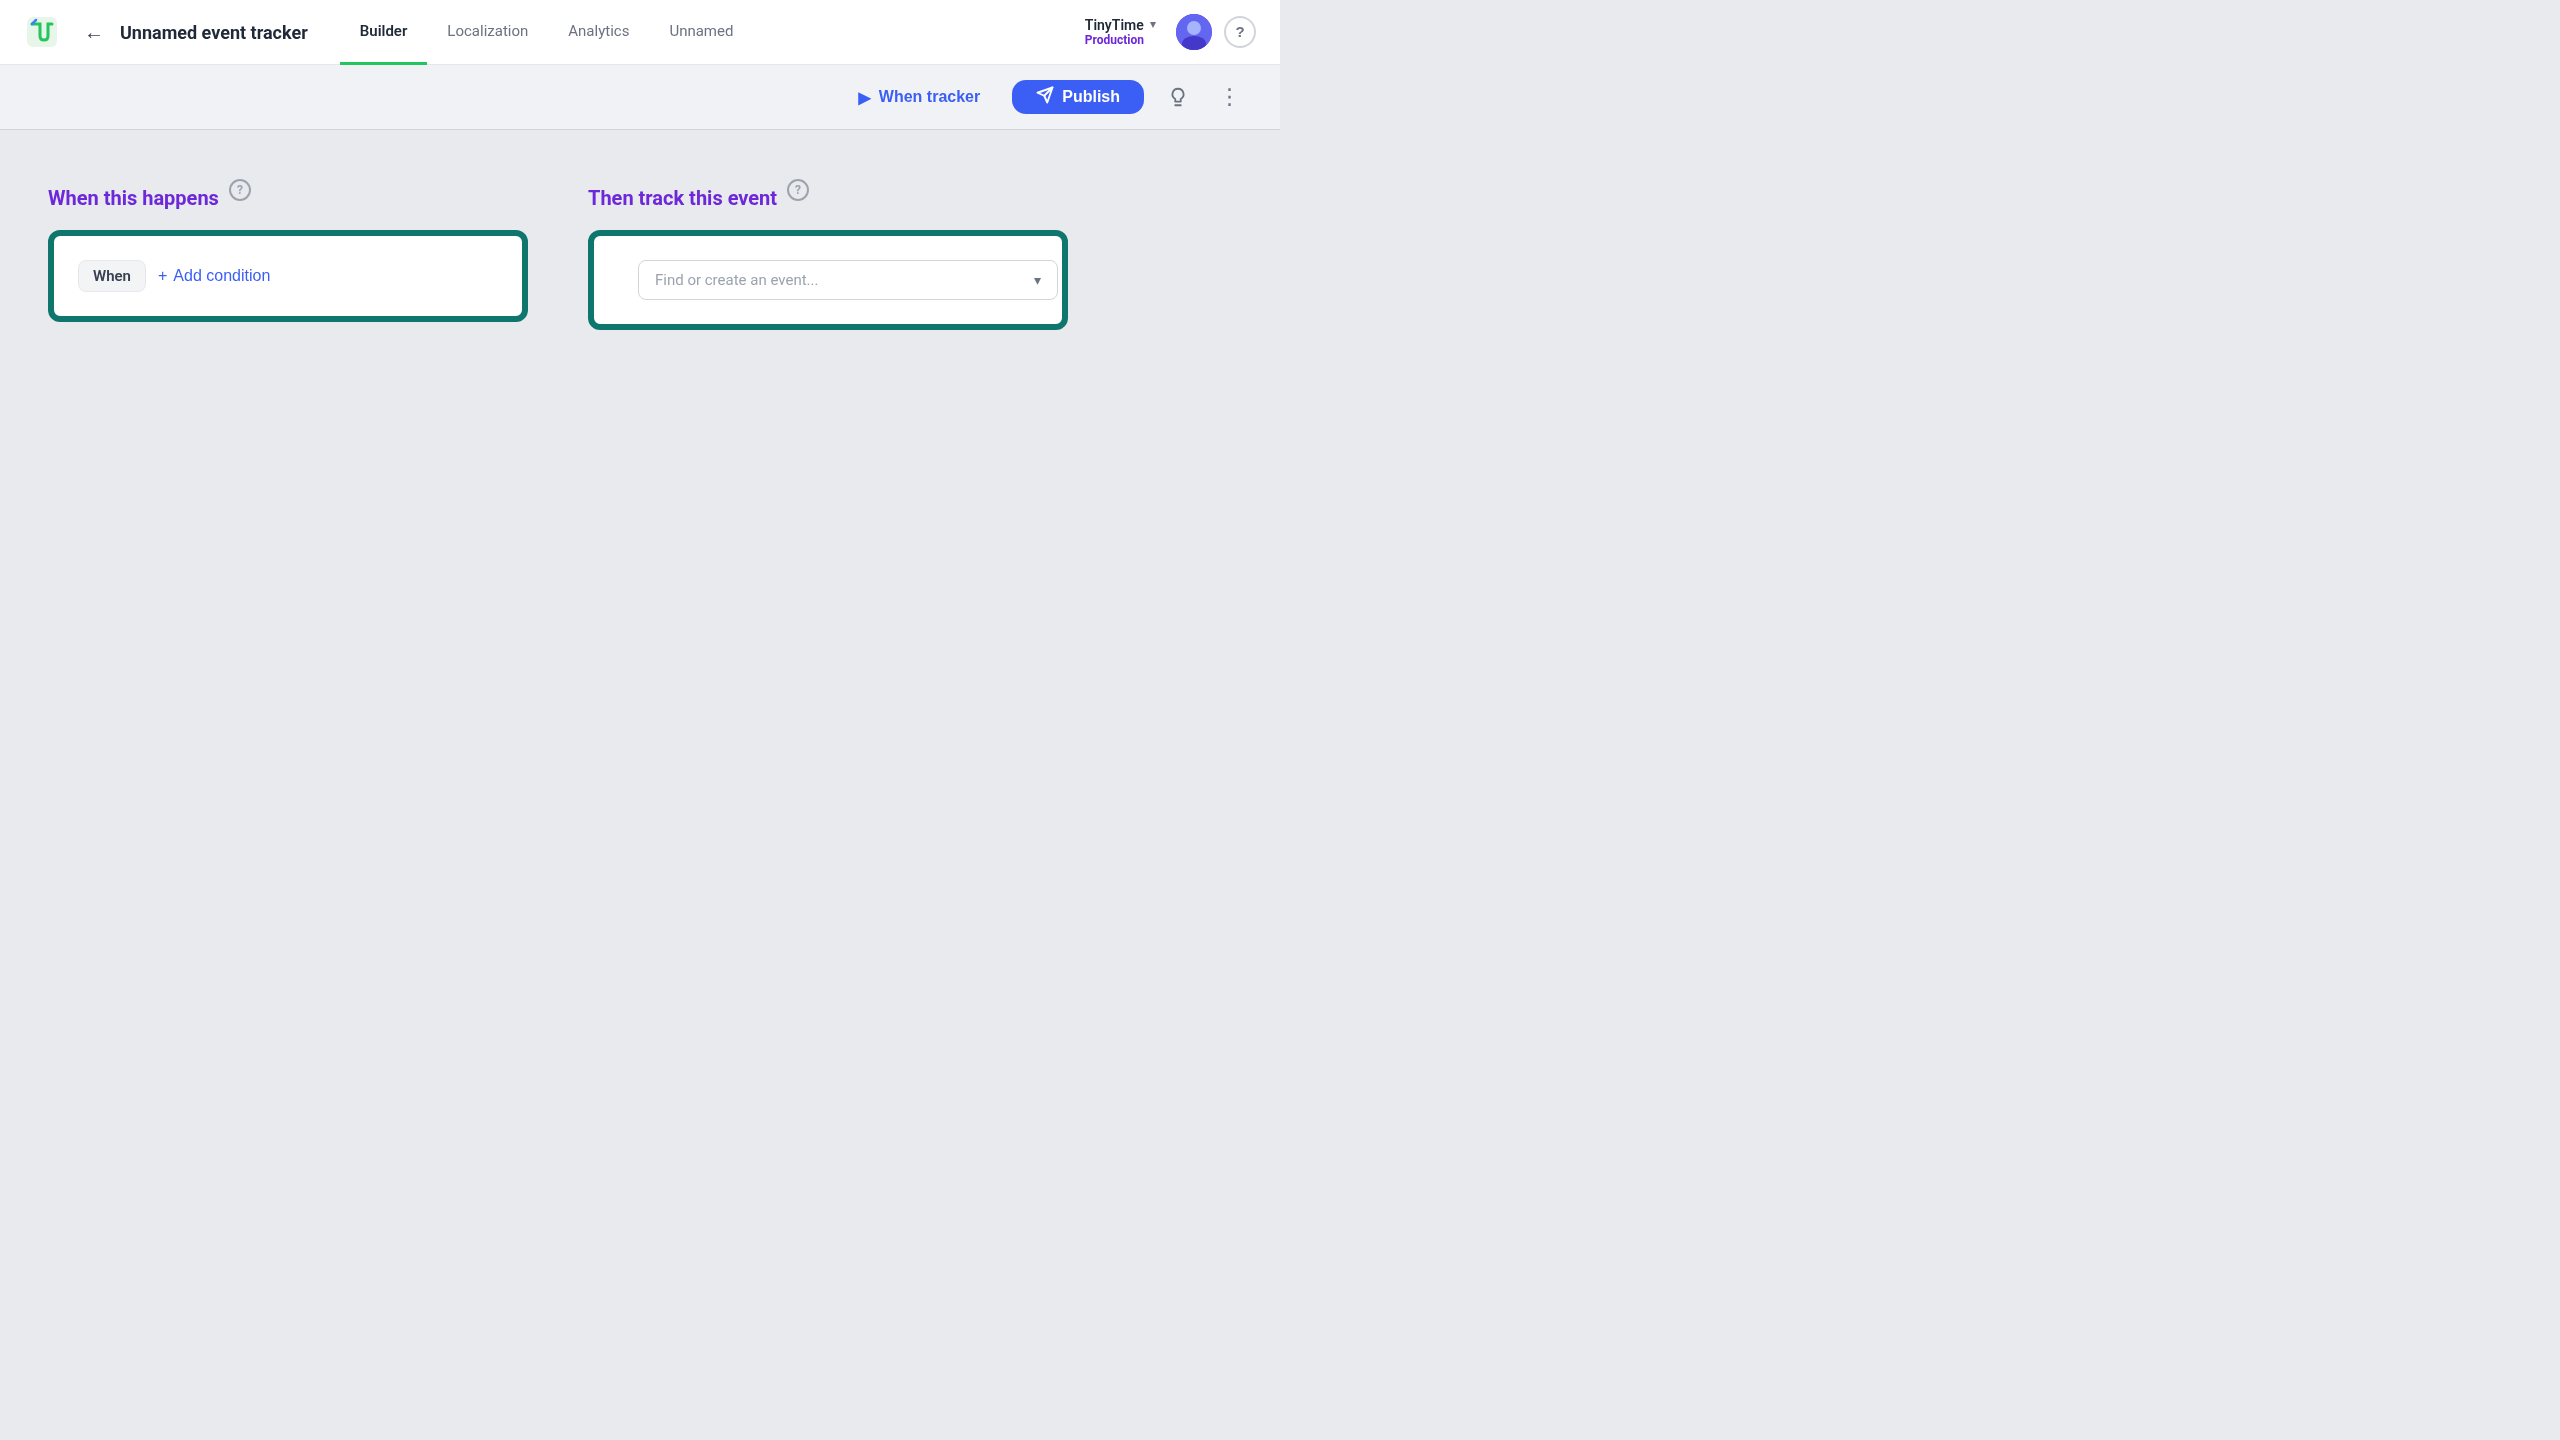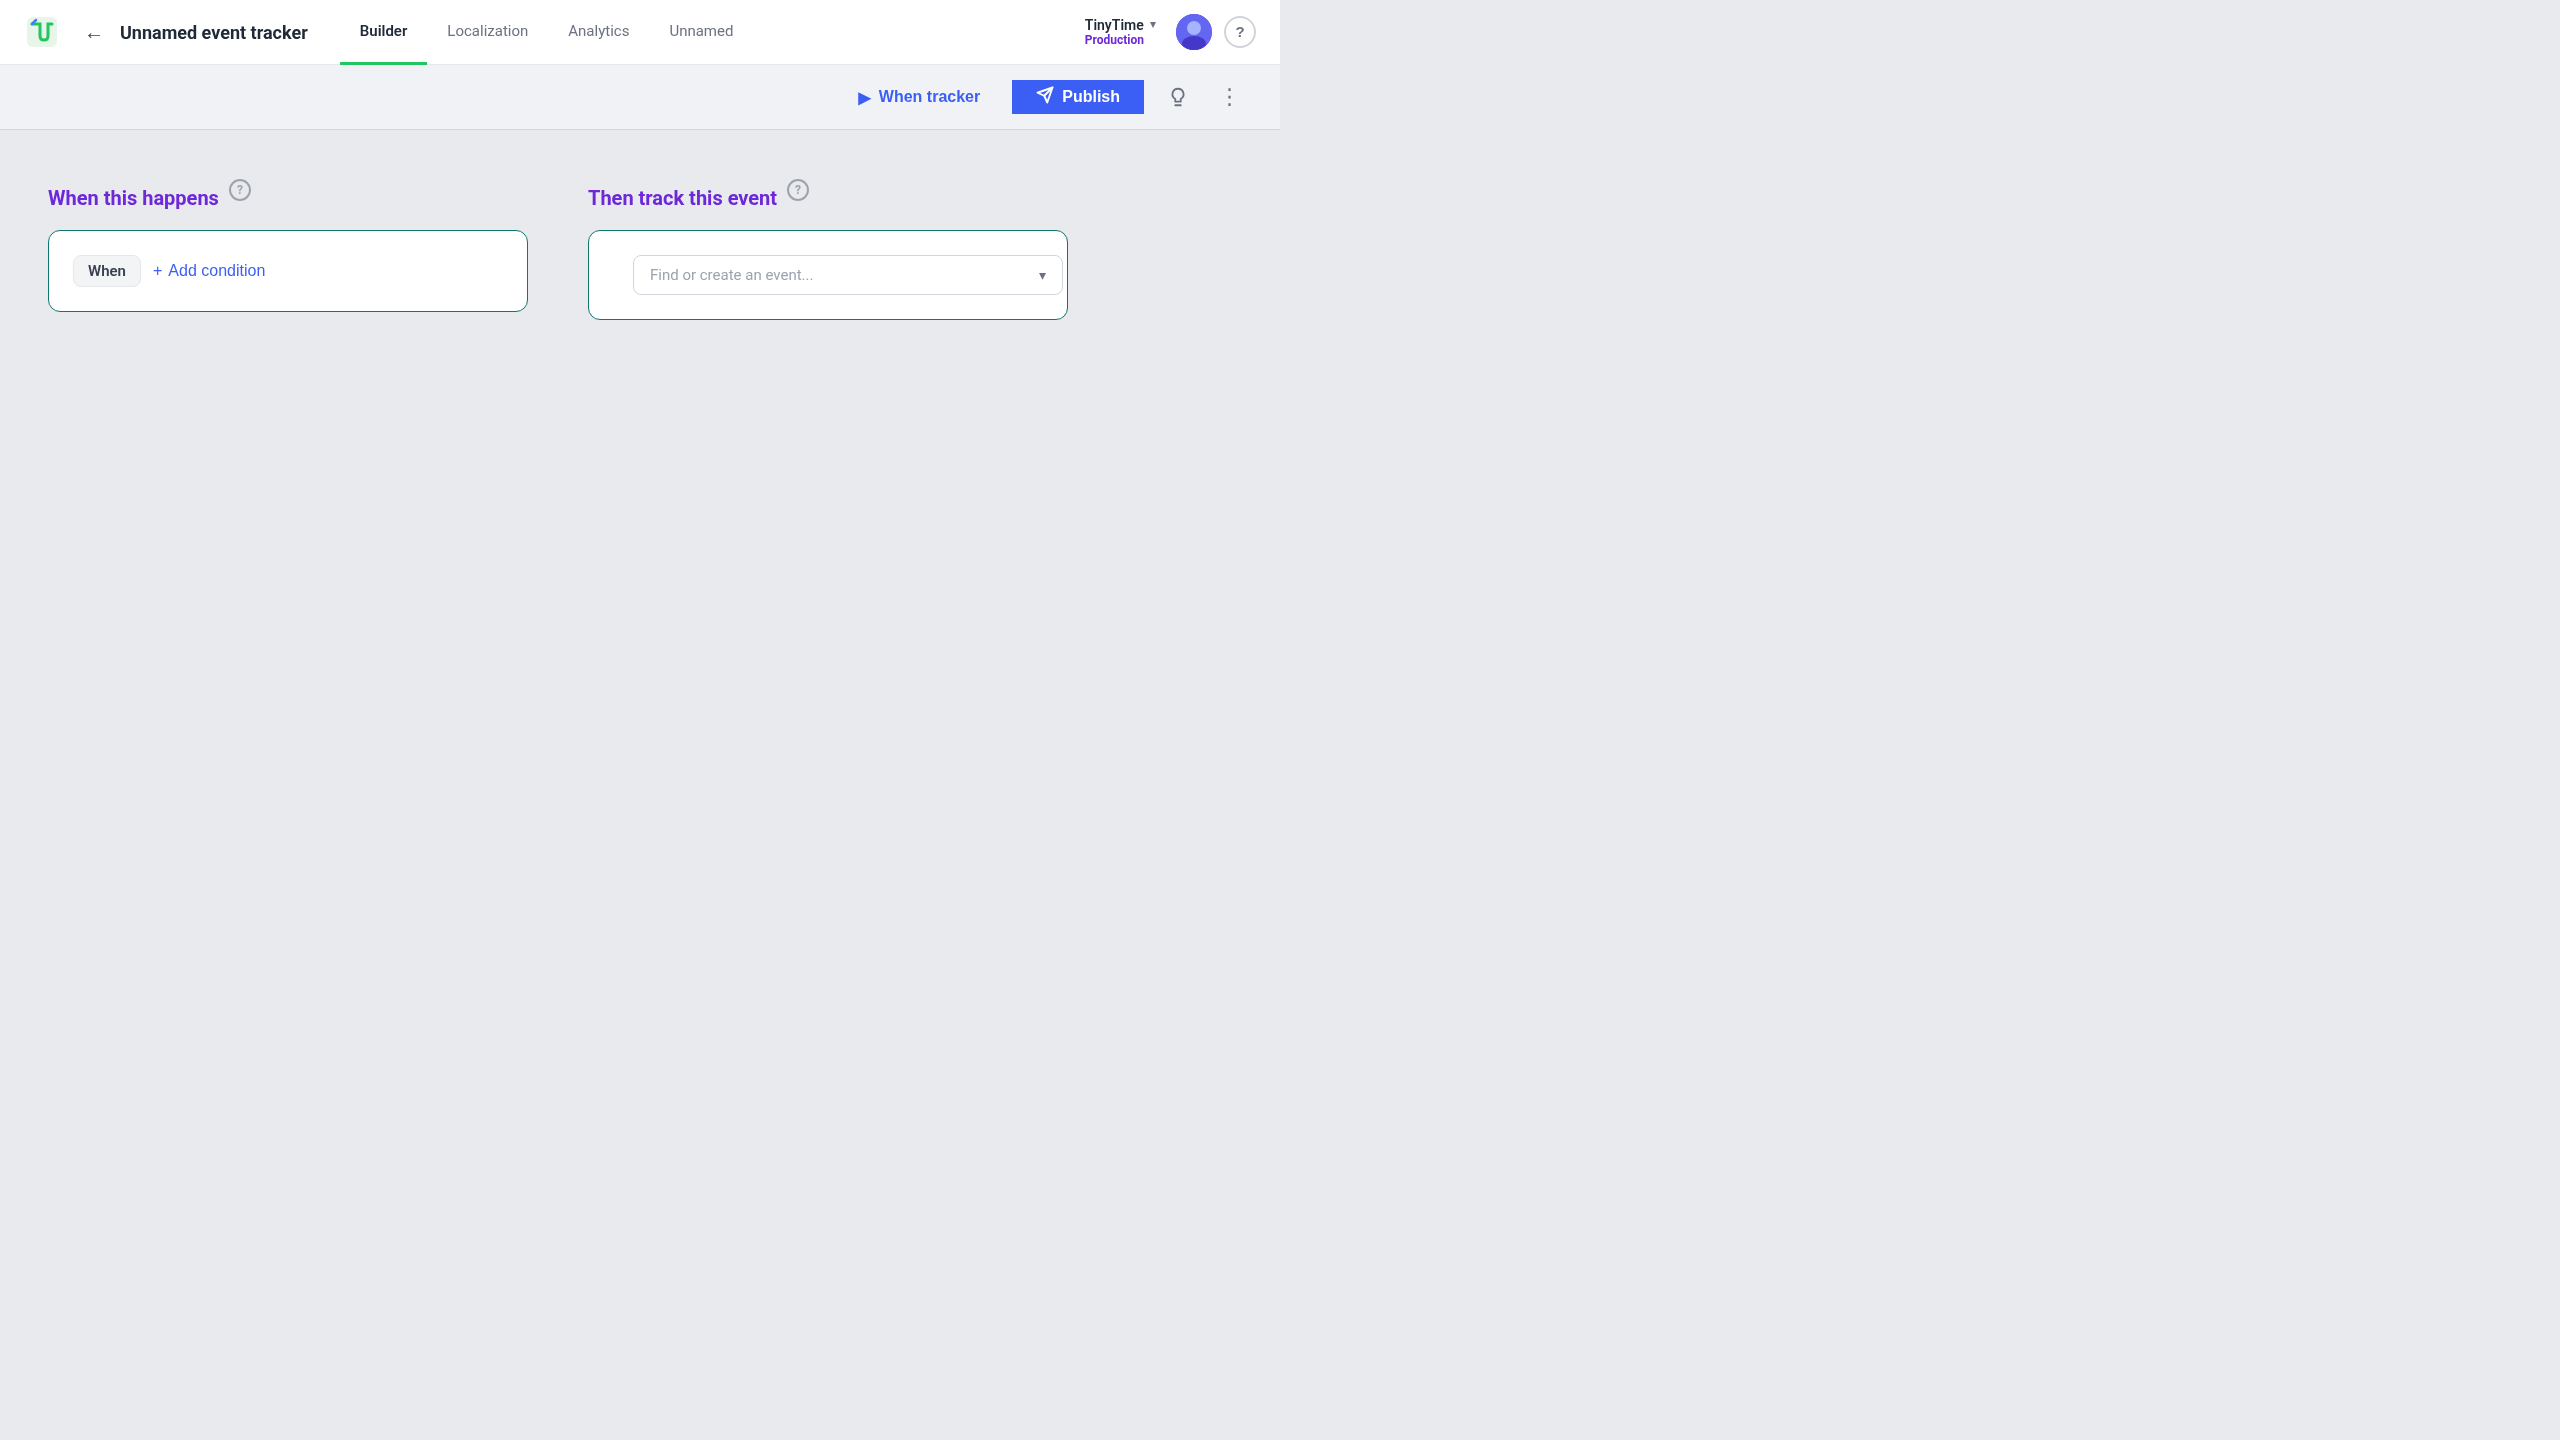--- a/index.html
+++ b/index.html
@@ -195,7 +195,7 @@
       font-weight: 600;
       color: white;
       padding: 6px 24px;
-      border-radius: 0;
+      border-radius: 14px;
     }
 
     .send-icon {

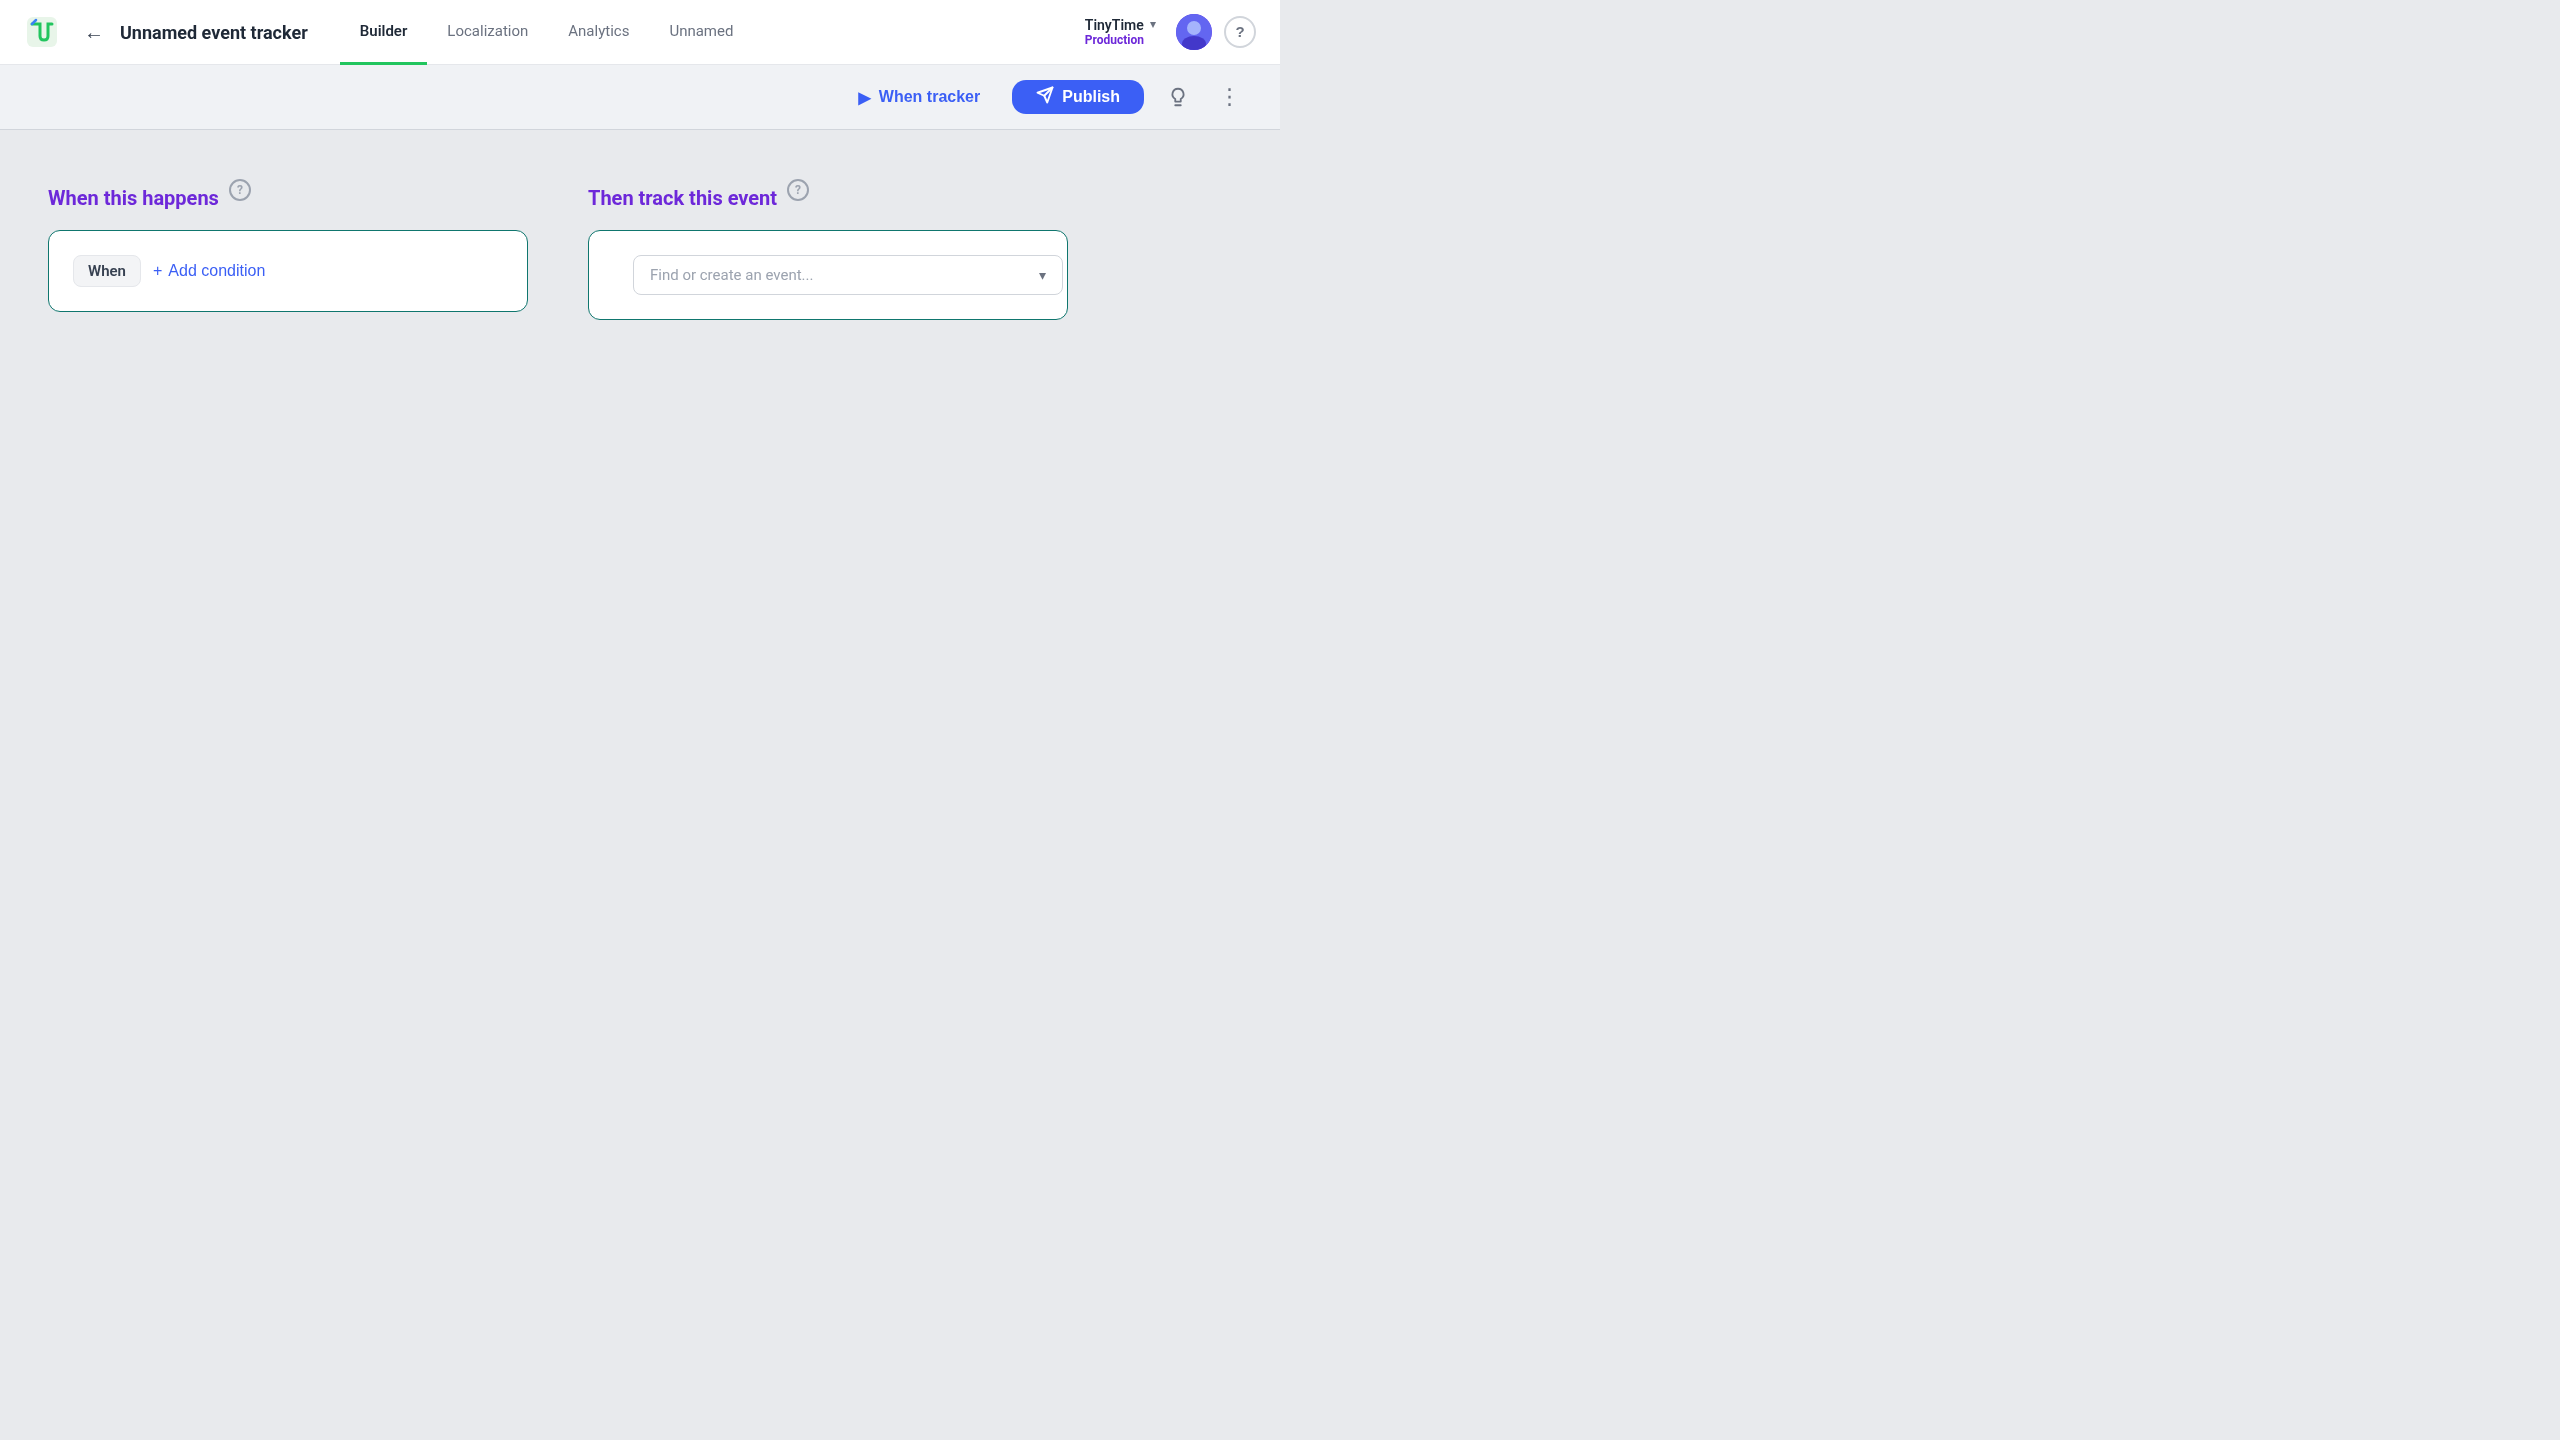--- a/index.html
+++ b/index.html
@@ -275,7 +275,7 @@
 
     .section-card {
       background: #ffffff;
-      border: 1px solid #0f766e;
+      border: 6px solid #0f766e;
       border-radius: 12px;
       padding: 24px;
     }

